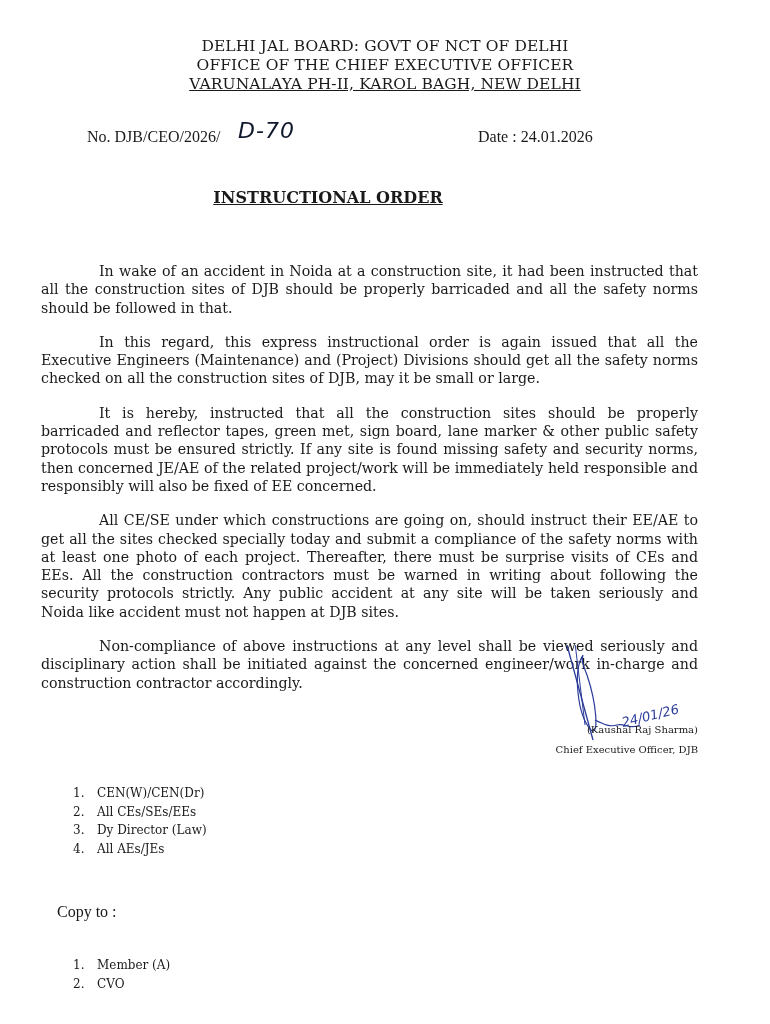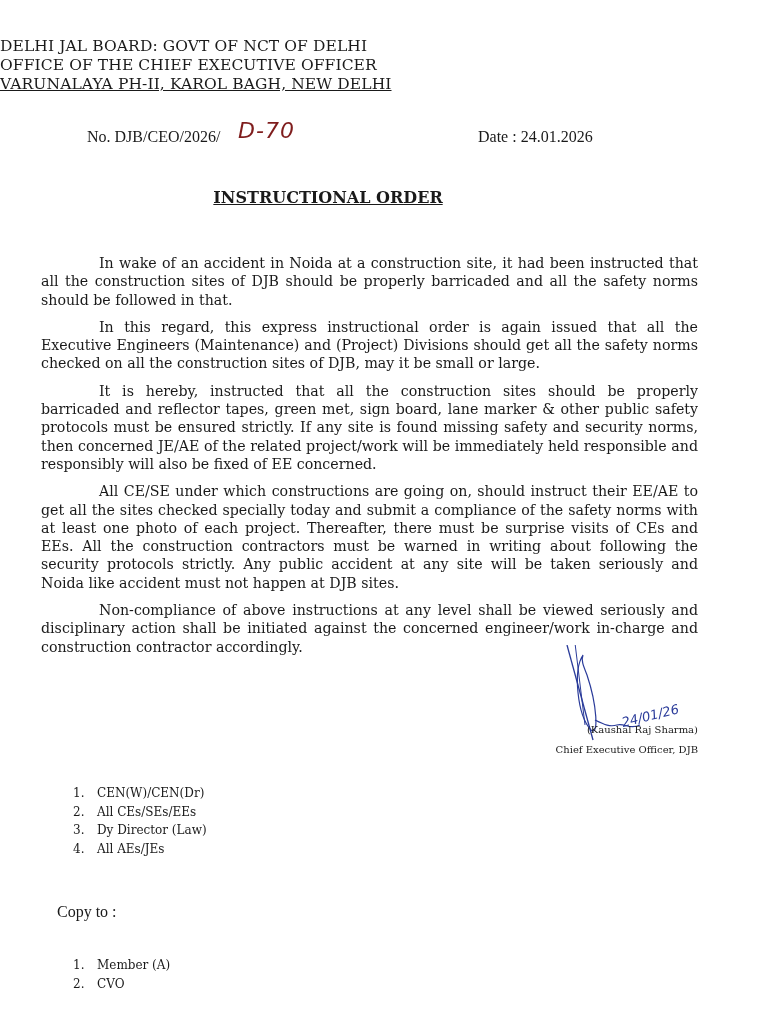--- a/index.html
+++ b/index.html
@@ -4,7 +4,7 @@
 <style>
   html, body { margin: 0; padding: 0; background: #ffffff; }
   body { width: 770px; height: 1024px; position: relative; overflow: hidden; color: #1a1a1a; }
-  .header { position: absolute; top: 37px; left: 0; width: 770px; font-family: "DejaVu Serif", serif; font-size: 15.5px; line-height: 19px; letter-spacing: 0.1px; }
+  .header { position: absolute; top: 37px; left: 0; width: 770px; text-align: center; font-family: "DejaVu Serif", serif; font-size: 15.5px; line-height: 19px; letter-spacing: 0.1px; }
   .header .u { text-decoration: underline; }
   .refline { position: absolute; top: 128px; left: 42px; font-family: "Liberation Serif", serif; font-size: 16px; margin-left: 45px; }
   .handno { position: absolute; top: 118px; left: 238px; font-family: "DejaVu Sans", sans-serif; font-size: 22px; color: #7f1d1d; font-style: italic; letter-spacing: 1px; }

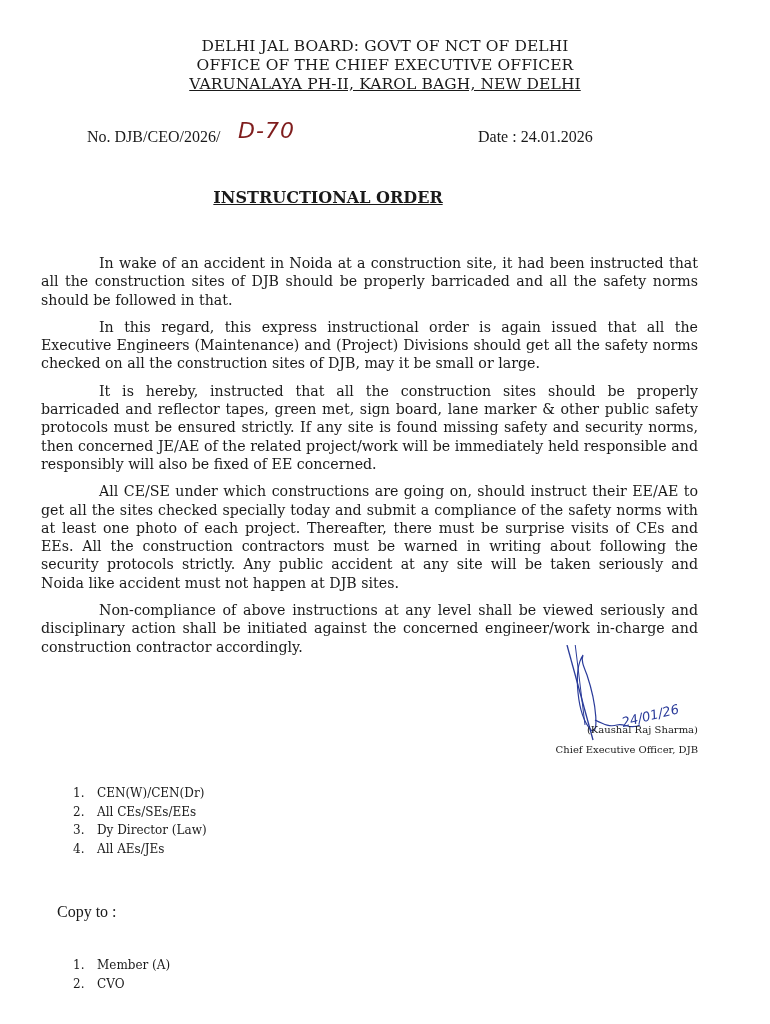--- a/index.html
+++ b/index.html
@@ -7,7 +7,7 @@
   .header { position: absolute; top: 37px; left: 0; width: 770px; text-align: center; font-family: "DejaVu Serif", serif; font-size: 15.5px; line-height: 19px; letter-spacing: 0.1px; }
   .header .u { text-decoration: underline; }
   .refline { position: absolute; top: 128px; left: 42px; font-family: "Liberation Serif", serif; font-size: 16px; margin-left: 45px; }
-  .handno { position: absolute; top: 118px; left: 238px; font-family: "DejaVu Sans", sans-serif; font-size: 22px; color: #7f1d1d; font-style: italic; letter-spacing: 1px; }
+  .handno { position: absolute; top: 118px; left: 238px; font-family: "DejaVu Sans", sans-serif; font-size: 22px; color: #0f172a; font-style: italic; letter-spacing: 1px; }
   .date { position: absolute; top: 128px; left: 478px; font-family: "Liberation Serif", serif; font-size: 16px; text-align: right; }
   .title { position: absolute; top: 188px; left: 0; width: 644px; text-align: center; font-family: "DejaVu Serif", serif; font-weight: bold; font-size: 16px; text-decoration: underline; margin-left: 6px; }
   .body { position: absolute; left: 41px; width: 657px; font-family: "DejaVu Serif", serif; font-size: 14.2px; line-height: 18.3px; }

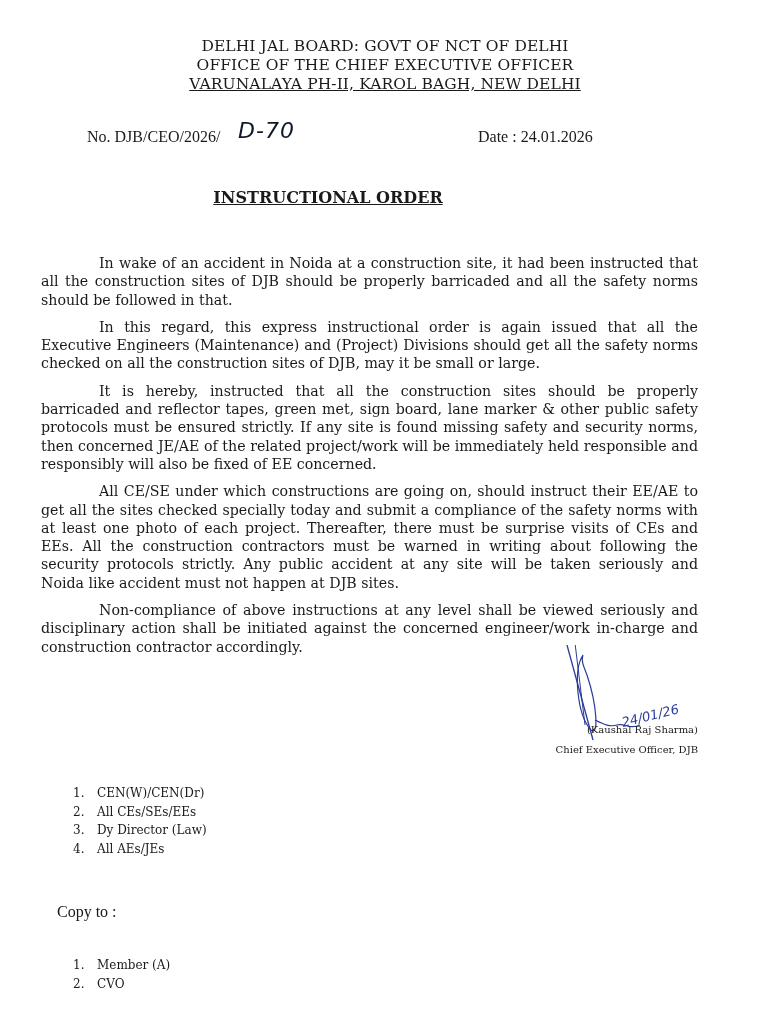--- a/index.html
+++ b/index.html
@@ -11,7 +11,7 @@
   .date { position: absolute; top: 128px; left: 478px; font-family: "Liberation Serif", serif; font-size: 16px; text-align: right; }
   .title { position: absolute; top: 188px; left: 0; width: 644px; text-align: center; font-family: "DejaVu Serif", serif; font-weight: bold; font-size: 16px; text-decoration: underline; margin-left: 6px; }
   .body { position: absolute; left: 41px; width: 657px; font-family: "DejaVu Serif", serif; font-size: 14.2px; line-height: 18.3px; }
-  .body p { margin: 8px 0 9px 0; text-align: justify; text-indent: 58px; }
+  .body p { margin: 16px 0 9px 0; text-align: justify; text-indent: 58px; }
   .sig { position: absolute; left: 470px; top: 720px; width: 228px; text-align: right; font-family: "DejaVu Serif", serif; font-size: 10px; line-height: 20px; }
   .signature { position: absolute; left: 555px; top: 645px; }
   .list { position: absolute; left: 57px; font-family: "DejaVu Serif", serif; font-size: 12px; line-height: 18.7px; margin: 16px; padding: 0; list-style: none; }

